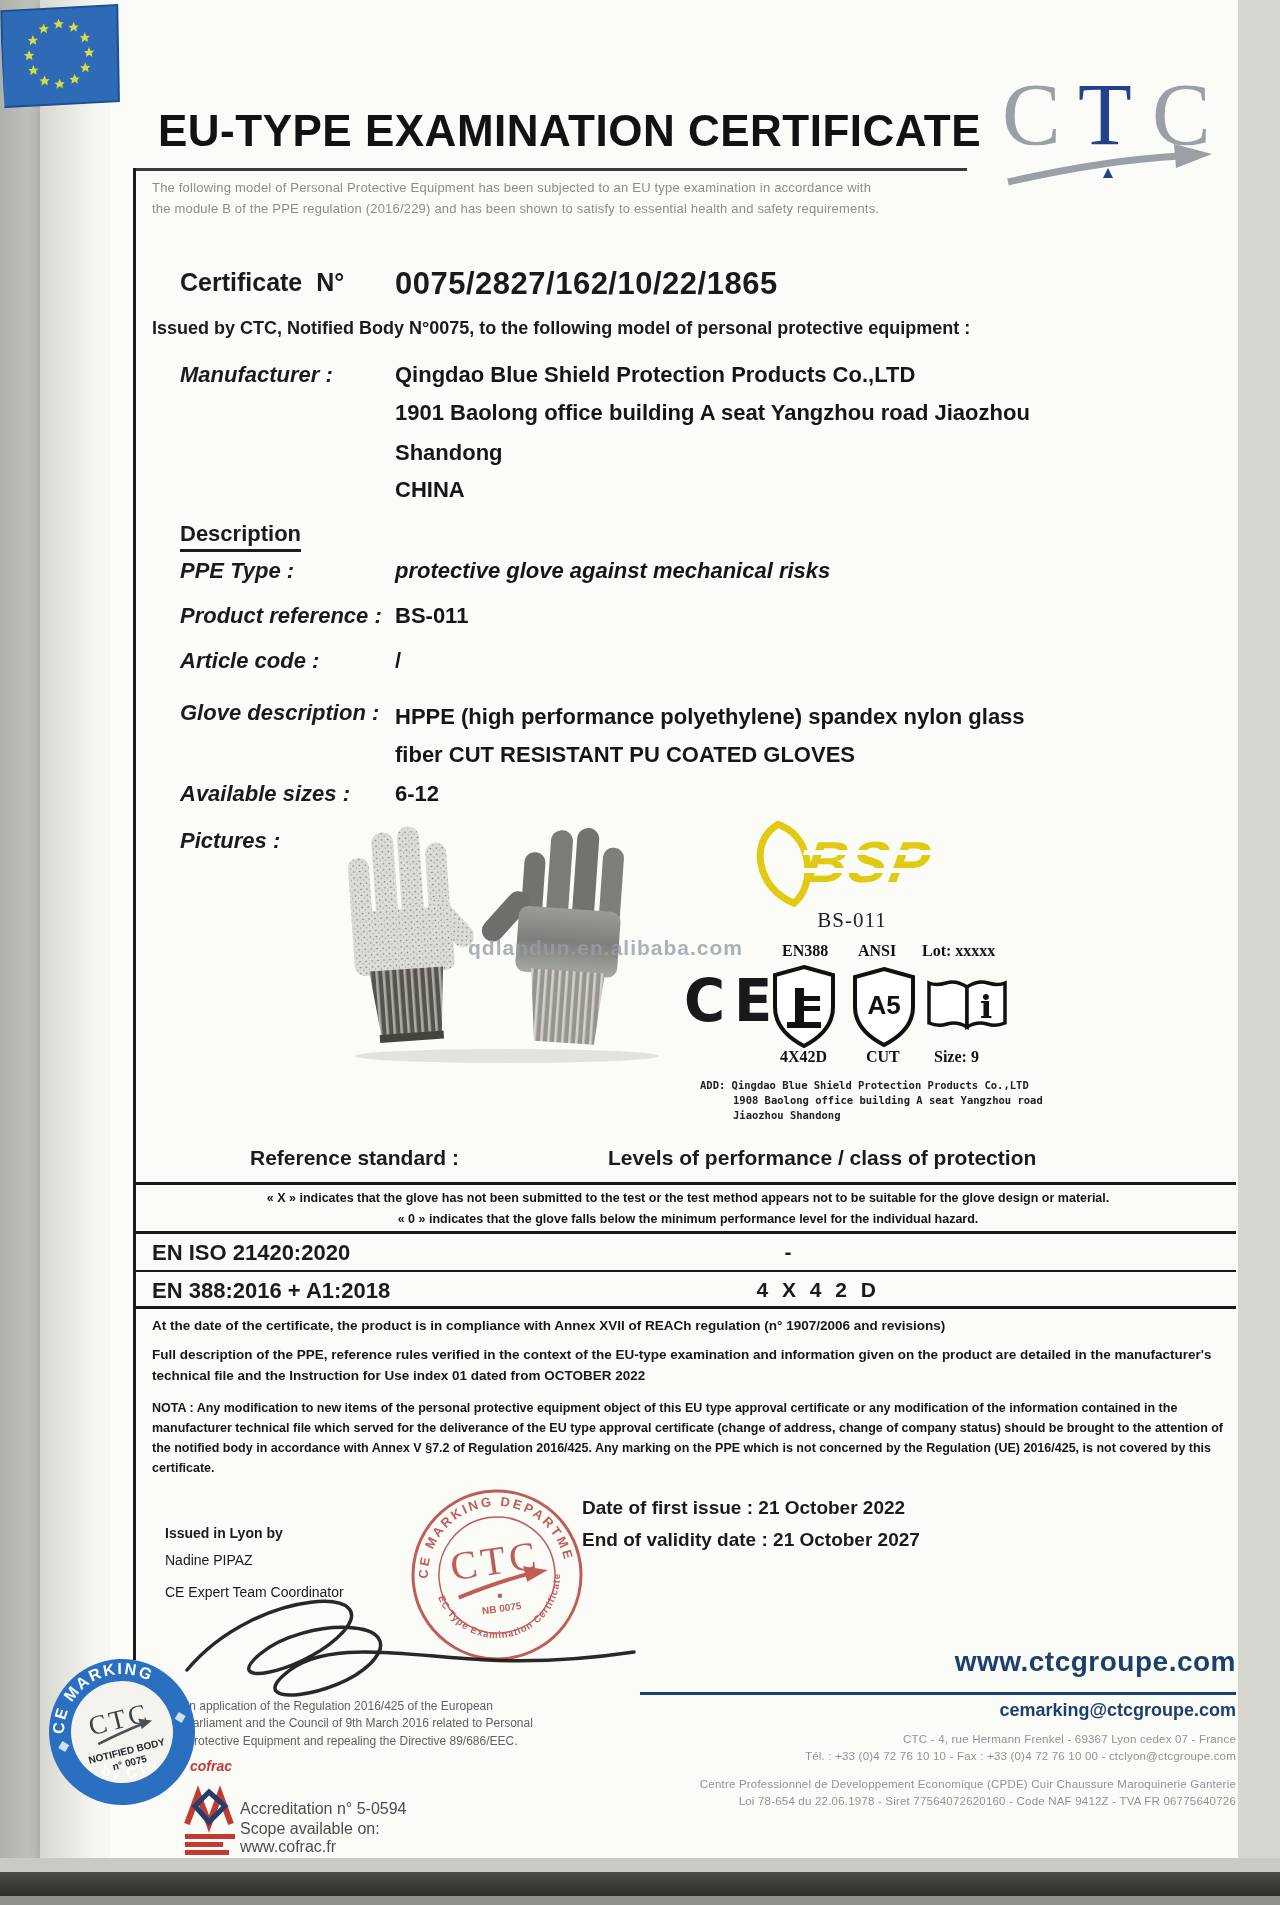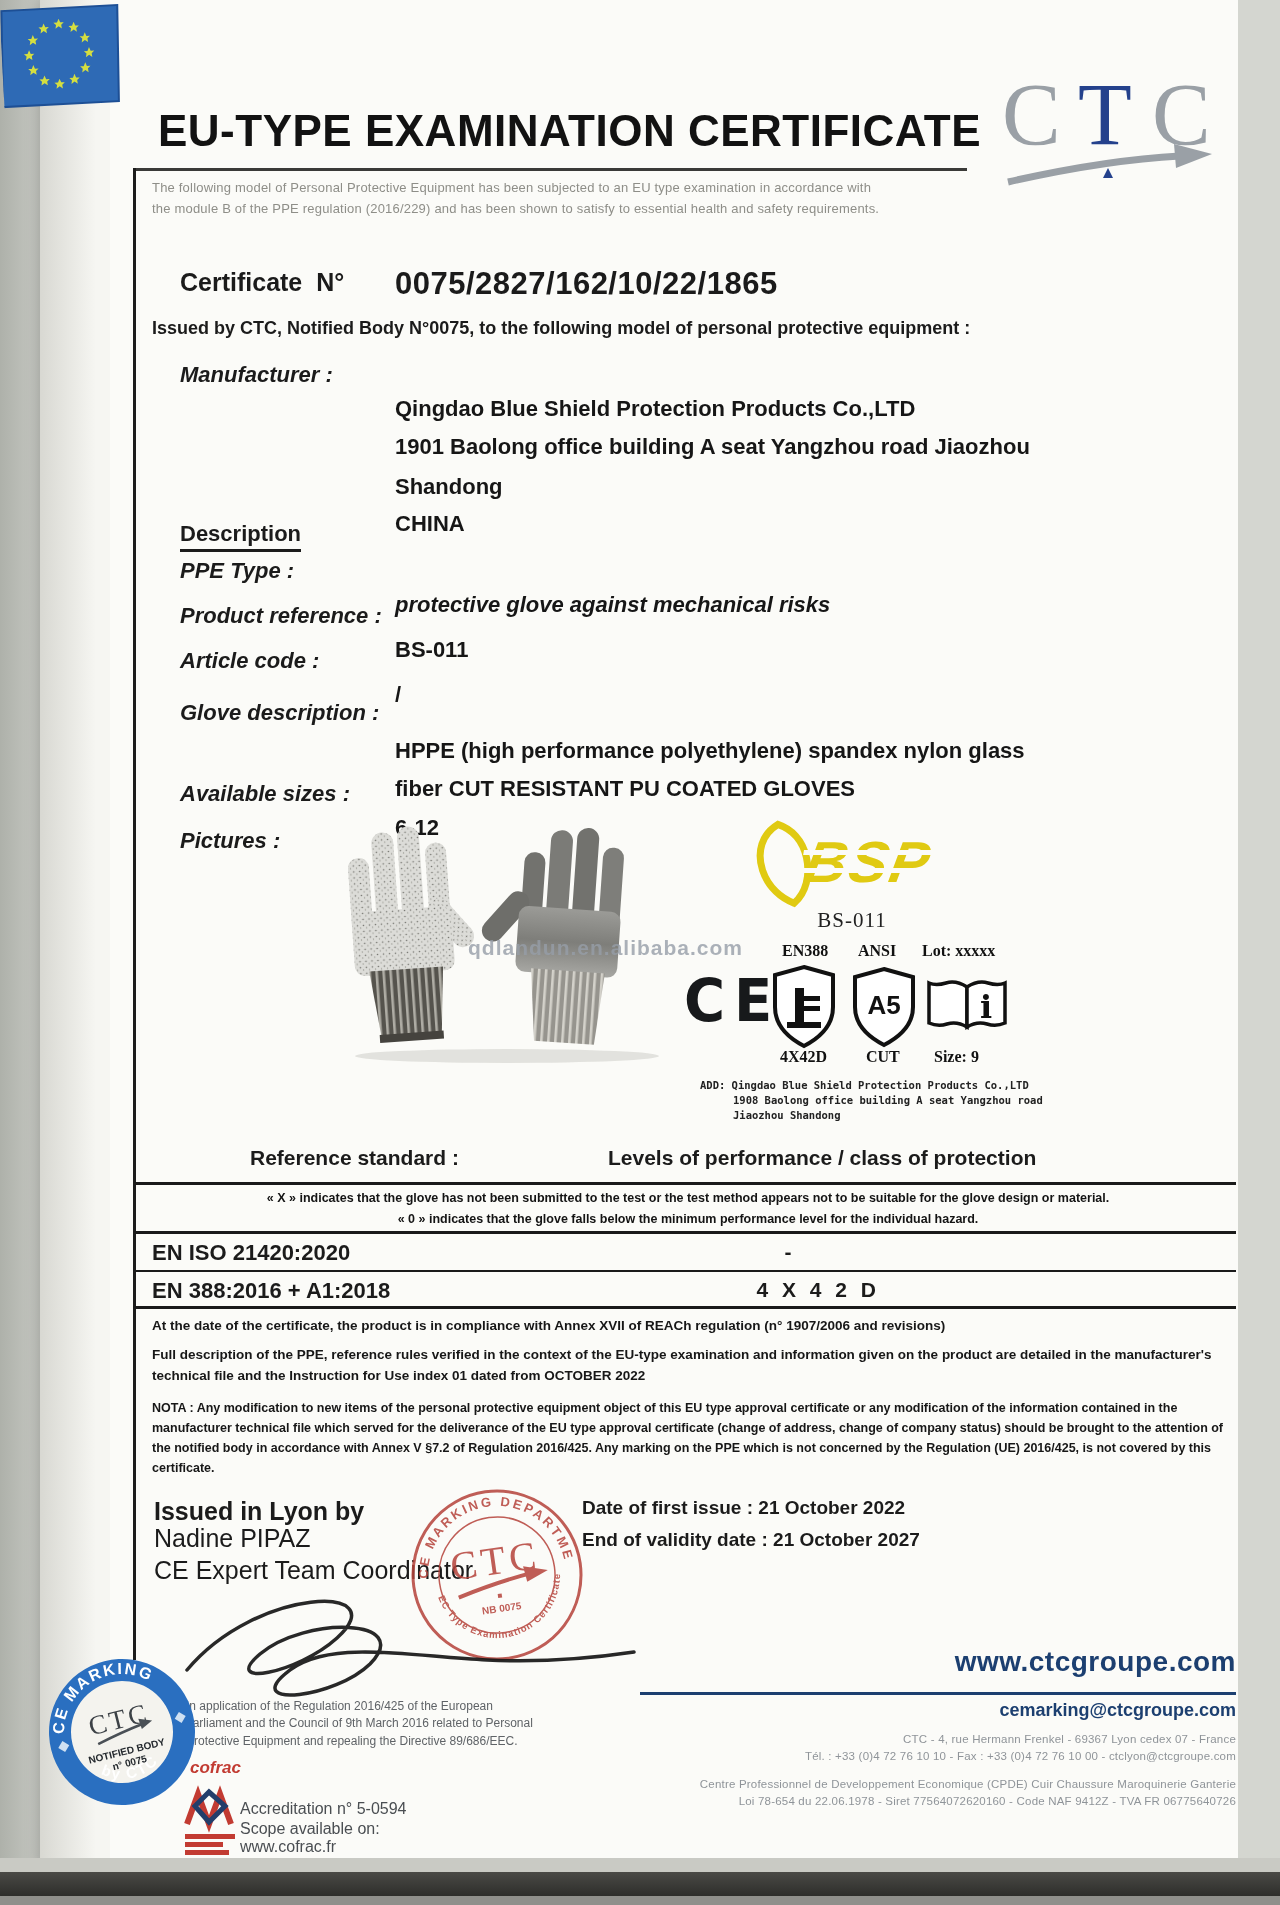--- a/index.html
+++ b/index.html
@@ -25,7 +25,7 @@
   .lbl{font-weight:700;font-size:22px;color:#1b1b1b;font-style:italic;}
   .val{font-weight:700;font-size:22px;color:#161616;}
   .row-label{left:180px;}
-  .row-value{left:395px;margin-top:34px;}
+  .row-value{left:395px;}
   .cert-label{left:180px;top:268px;font-size:25px;font-weight:700;white-space:pre;}
   .cert-number{left:395px;top:266px;font-size:31px;font-weight:700;letter-spacing:.5px;}
   .issued-by{left:152px;top:318px;font-size:18px;font-weight:700;}

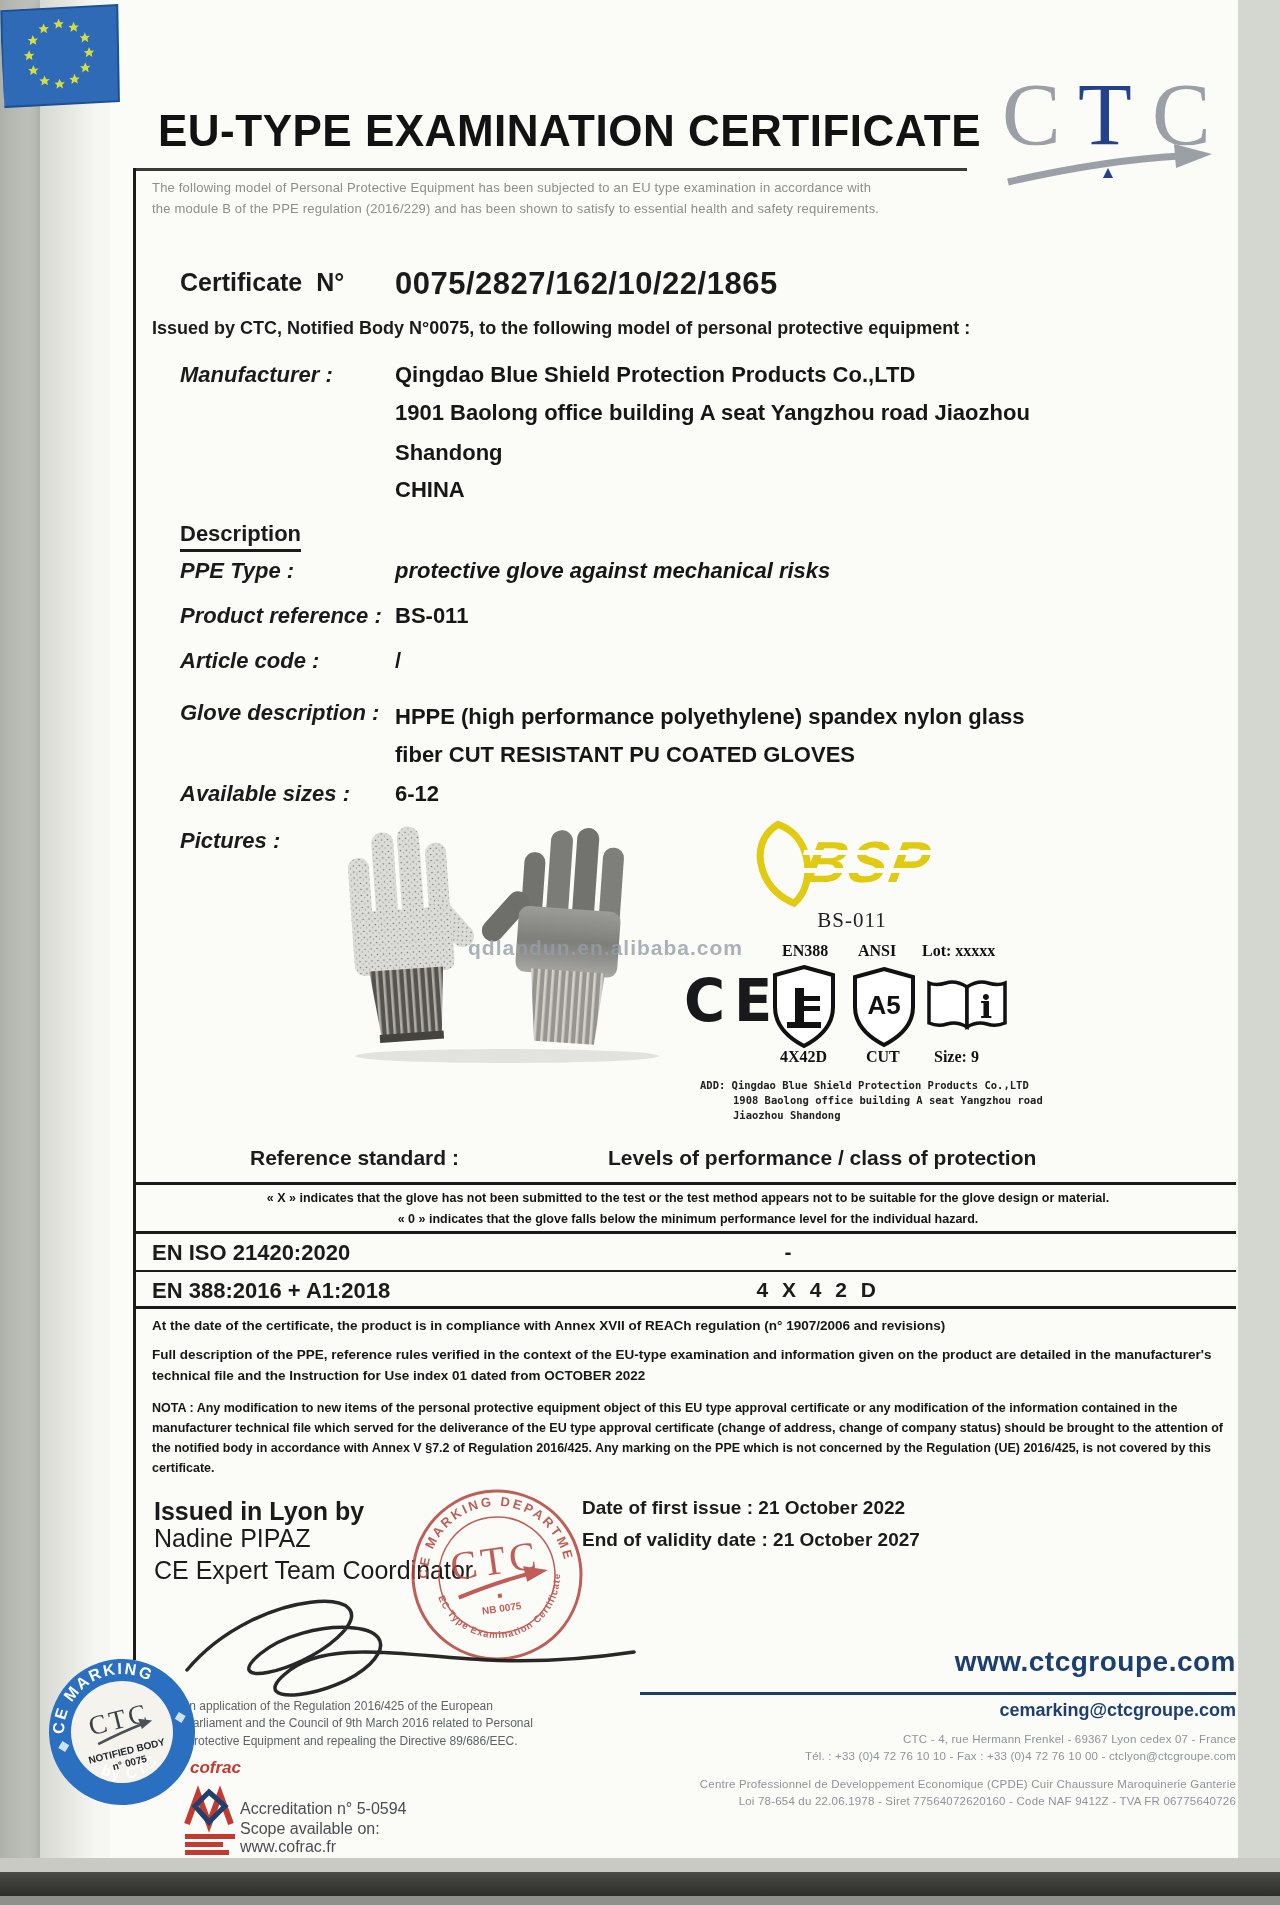--- a/index.html
+++ b/index.html
@@ -47,7 +47,7 @@
   .tbl-std{left:152px;font-size:22px;font-weight:700;}
   .tbl-lvl{font-size:21px;font-weight:700;letter-spacing:4px;}
   .para{left:152px;width:1084px;font-weight:700;color:#171717;}
-  .issue-txt{left:154px;font-size:25px;}
+  .issue-txt{left:165px;font-size:14px;margin-top:28px;}
   .date-line{left:582px;font-size:19px;font-weight:700;}
   .site{top:1646px;left:600px;width:636px;text-align:right;font-size:28px;font-weight:700;
         color:#1c3f70;letter-spacing:.5px;}

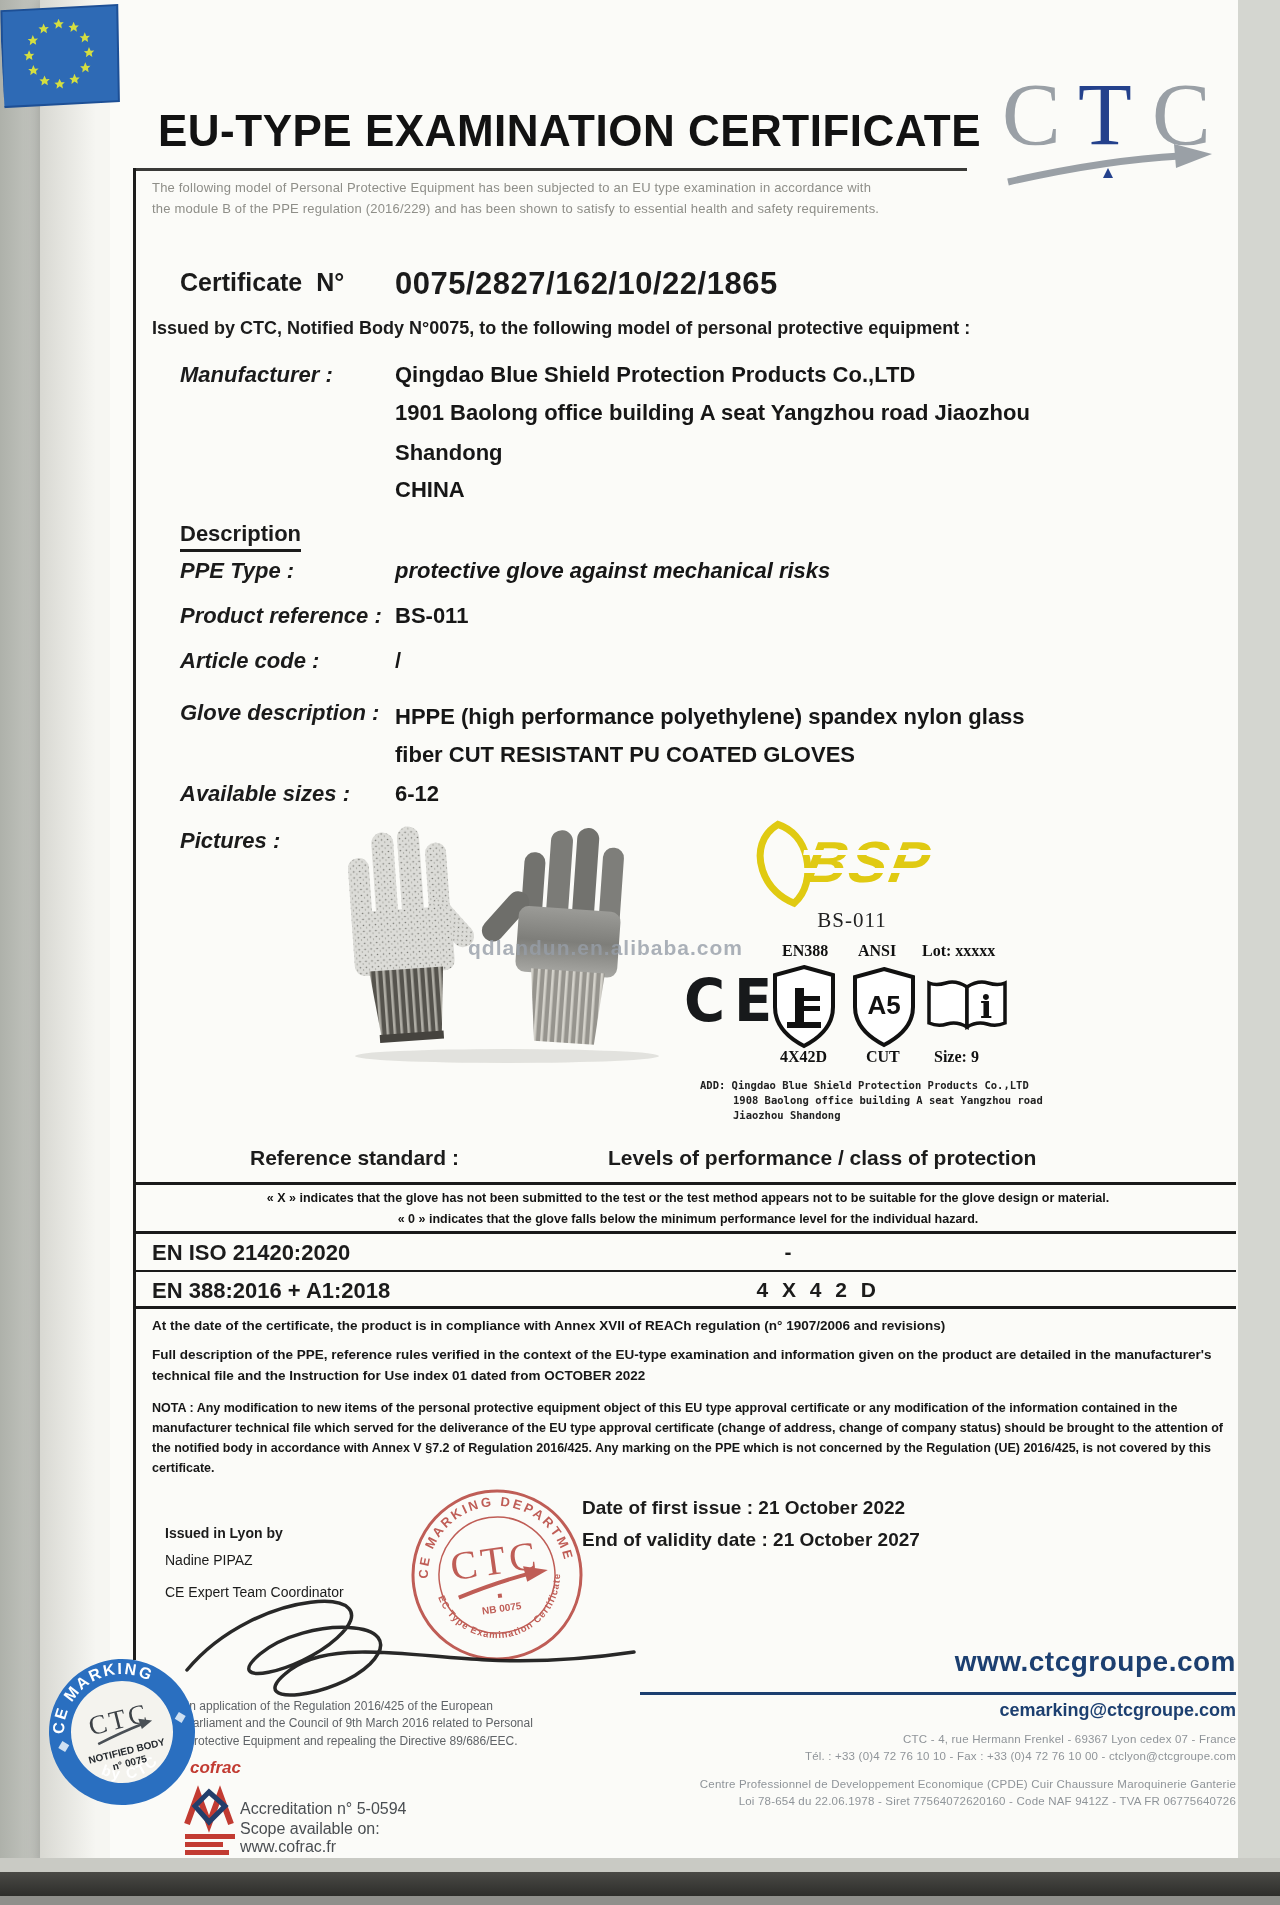--- a/index.html
+++ b/index.html
@@ -55,7 +55,7 @@
   .email{top:1700px;left:700px;width:536px;text-align:right;font-size:18px;font-weight:700;color:#1c3f70;}
   .foot-gray{left:400px;width:836px;text-align:right;font-size:11.5px;color:#8f9499;letter-spacing:.2px;}
   .foot-left{left:186px;top:1698px;width:348px;font-size:12px;color:#5f6367;line-height:1.45;}
-  .cofrac-name{left:190px;top:1758px;font-size:17px;font-weight:700;font-style:italic;color:#c23b32;}
+  .cofrac-name{left:190px;top:1758px;font-size:14px;font-weight:700;font-style:italic;color:#c23b32;}
   .cofrac-txt{left:240px;width:200px;font-size:16px;color:#4a4e52;}
   .stamp-wrap{left:408px;top:1486px;width:178px;height:178px;transform:rotate(-8deg);opacity:.85;}
   .badge-wrap{left:46px;top:1656px;width:152px;height:152px;transform:rotate(-14deg);}

